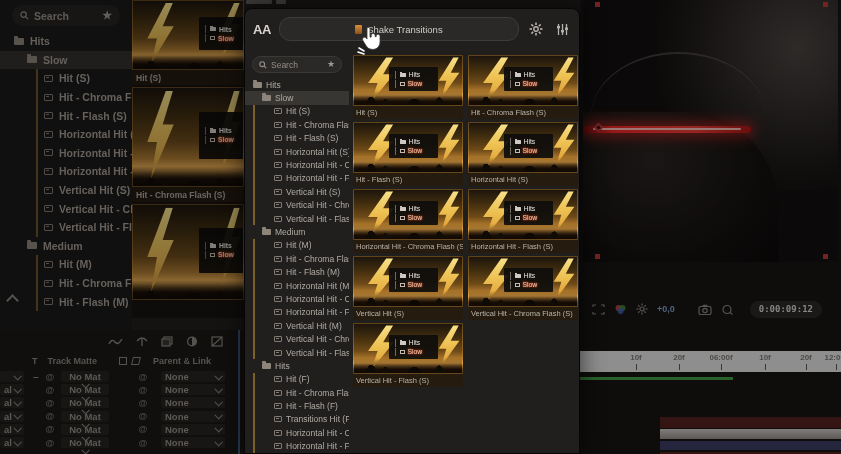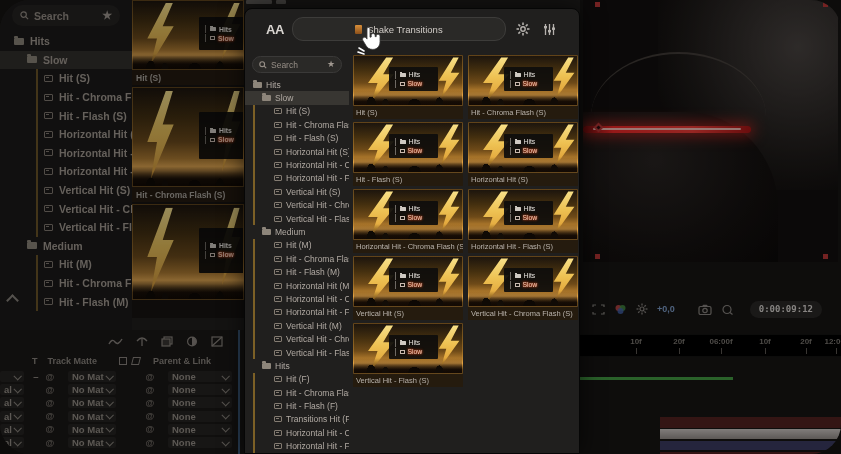--- a/index.html
+++ b/index.html
@@ -4,7 +4,7 @@
 <style>
   html,body{margin:0;padding:0;background:#0d0c0b;}
   .screen{position:relative;width:841px;height:454px;overflow:hidden;background:#141312;
-    font-family:"Liberation Sans",sans-serif;color:#b7b1aa;border-radius:30px;}
+    font-family:"Liberation Sans",sans-serif;color:#b7b1aa;}
   .dim{filter:brightness(.62) saturate(.92);font-weight:bold;}
 
   

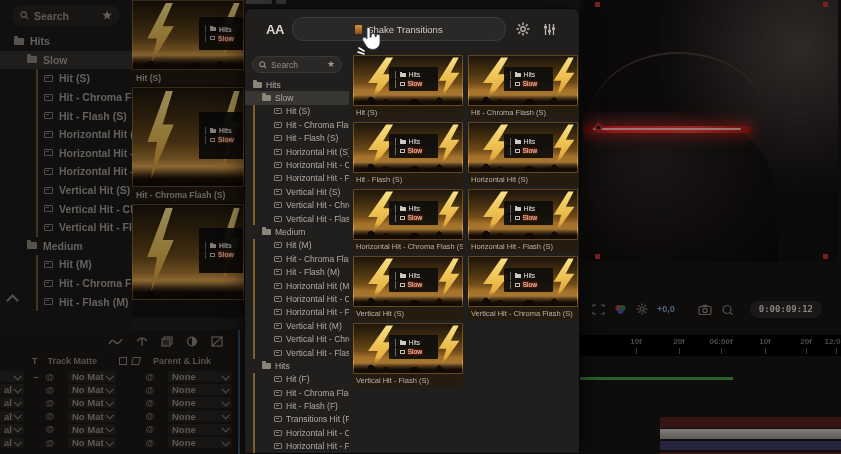--- a/index.html
+++ b/index.html
@@ -87,7 +87,7 @@
   .cropped-title i{display:block;width:26px;height:4px;background:#3e3c3a;border-radius:1px;}
   .popup{position:absolute;left:244px;top:8px;width:336px;height:446px;background:#201f1e;
     border-radius:8px 8px 0 0;box-shadow:0 0 24px rgba(0,0,0,.65);border:1px solid #060606;box-sizing:border-box;}
-  .ptop{display:flex;align-items:center;height:40px;padding:0 21px;gap:8px;}
+  .ptop{display:flex;align-items:center;height:40px;padding:0 8px;gap:8px;}
   .brand{font-size:13px;font-weight:bold;color:#d9d5d1;letter-spacing:-.5px;}
   .psearch{flex:1;height:22px;background:#2a2927;border:1px solid #3d3c3a;border-radius:11px;
     display:flex;align-items:center;justify-content:center;gap:5px;font-size:9.5px;color:#d0cbc6;}

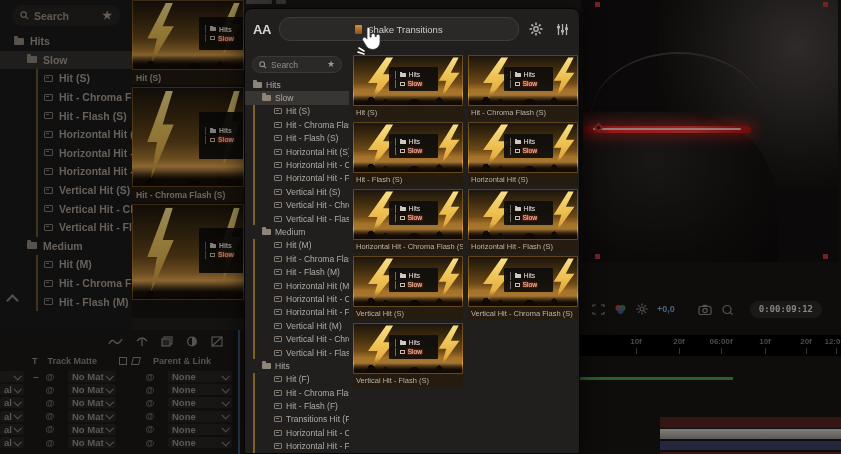--- a/index.html
+++ b/index.html
@@ -139,7 +139,7 @@
   .tcpill{margin-left:8px;background:#2a2826;border-radius:9px;height:17px;display:flex;align-items:center;
     padding:0 9px;font-family:"DejaVu Sans Mono",monospace;font-size:9px;color:#d8d4d0;}
 
-  .ruler{position:absolute;left:0;top:334px;width:261px;height:21px;background:#000000;
+  .ruler{position:absolute;left:0;top:350px;width:261px;height:21px;background:#e5e5e5;
     border-top:1px solid #141312;border-bottom:1px solid #141312;}
   .tick{position:absolute;top:2px;font-size:8px;color:#7d7872;transform:translateX(-50%);}
   .tickmark{position:absolute;top:13px;width:1px;height:6px;background:#5c5751;}

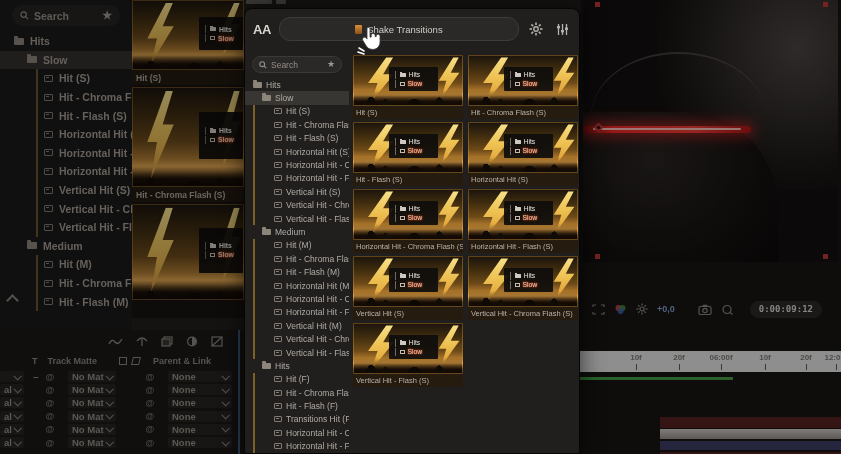--- a/index.html
+++ b/index.html
@@ -78,7 +78,7 @@
   .lrow .mode{width:24px;}
   .lrow .tcell{width:12px;margin-left:6px;text-align:center;}
   .whip{margin-left:2px;font-size:9px;color:#777069;width:12px;text-align:center;}
-  .lrow .matte{margin-left:12px;width:48px;}
+  .lrow .matte{margin-left:5px;width:48px;flex-direction:column;}
   .lrow .whip2{margin-left:28px;}
   .lrow .parent{margin-left:12px;width:64px;}
 

